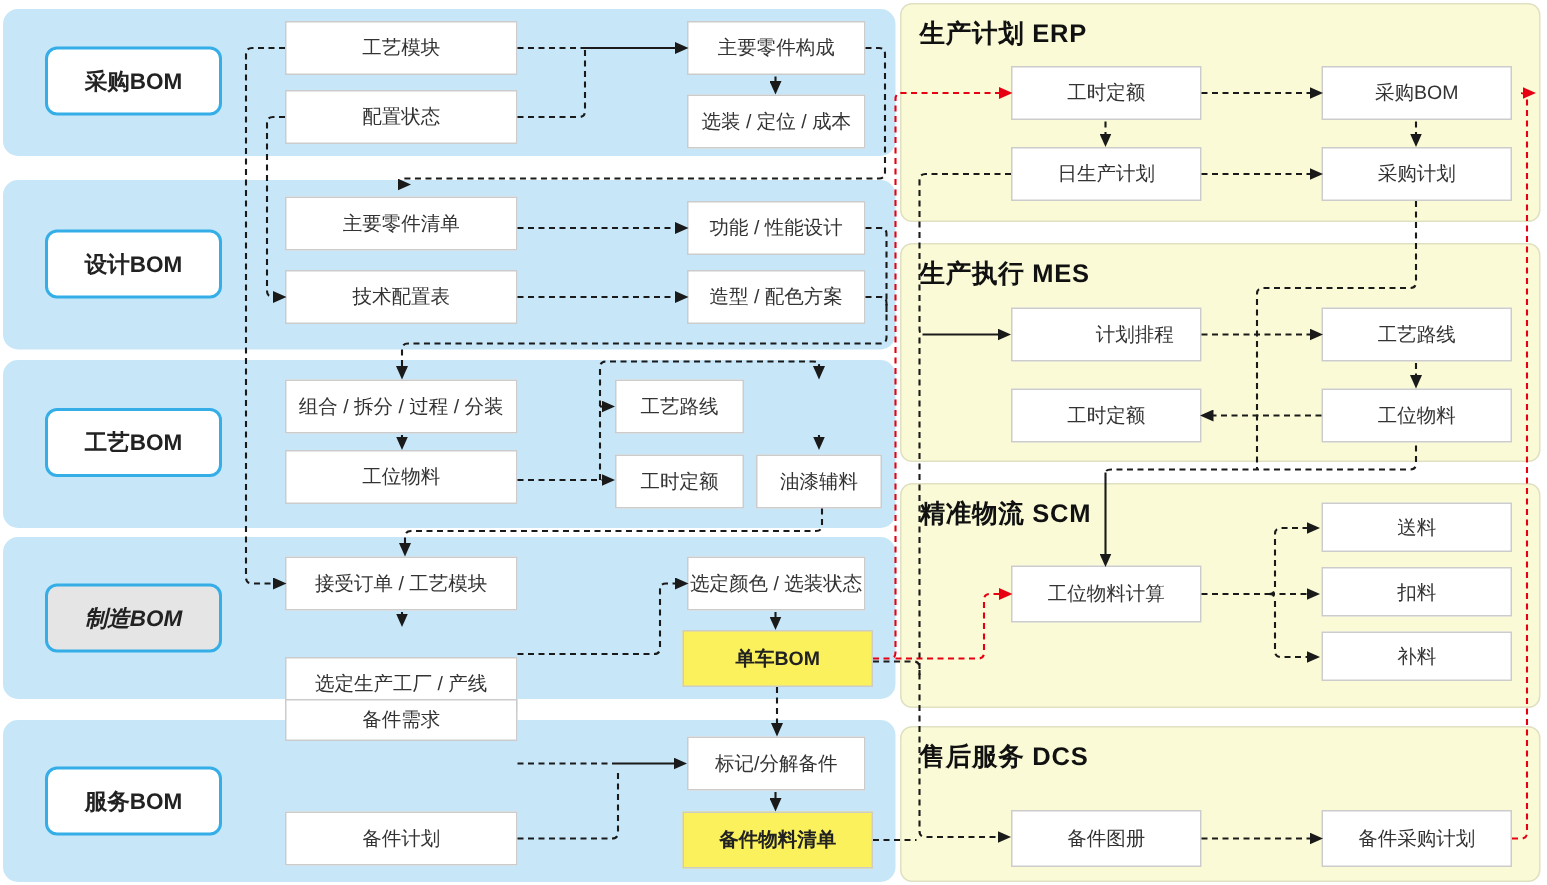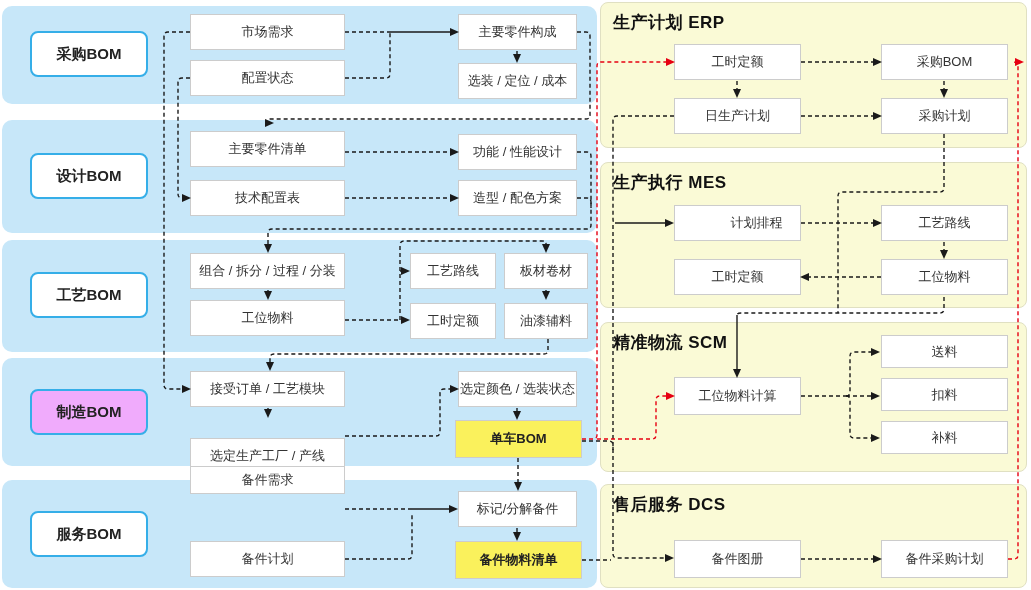--- a/index.html
+++ b/index.html
@@ -40,7 +40,7 @@
     <div class="node badge" style="left: 30px; top: 272px; width: 118px; height: 46px;">工艺BOM</div>
     <div class="node badge pink" style="left: 30px; top: 389px; width: 118px; height: 46px;">制造BOM</div>
     <div class="node badge" style="left: 30px; top: 511px; width: 118px; height: 46px;">服务BOM</div>
-    <div class="node" style="left: 190px; top: 14px; width: 155px; height: 36px;">市场需求</div>
+    <div class="node" style="left: 190px; top: 14px; width: 155px; height: 36px;">工艺模块</div>
     <div class="node" style="left: 190px; top: 60px; width: 155px; height: 36px;">配置状态</div>
     <div class="node" style="left: 458px; top: 14px; width: 119px; height: 36px;">主要零件构成</div>
     <div class="node" style="left: 458px; top: 63px; width: 119px; height: 36px;">选装 / 定位 / 成本</div>

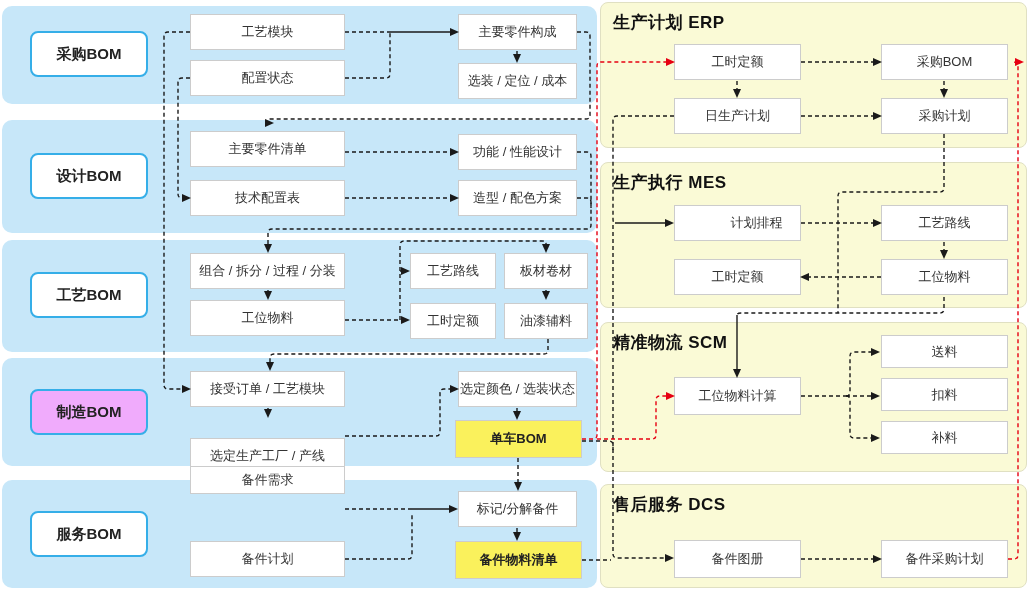--- a/index.html
+++ b/index.html
@@ -52,7 +52,6 @@
     <div class="node" style="left: 190px; top: 300px; width: 155px; height: 36px;">工位物料</div>
     <div class="node" style="left: 410px; top: 253px; width: 86px; height: 36px;">工艺路线</div>
     <div class="node" style="left: 410px; top: 303px; width: 86px; height: 36px;">工时定额</div>
-    <div class="node" style="left: 504px; top: 253px; width: 84px; height: 36px;">板材卷材</div>
     <div class="node" style="left: 504px; top: 303px; width: 84px; height: 36px;">油漆辅料</div>
     <div class="node" style="left: 190px; top: 371px; width: 155px; height: 36px;">接受订单 / 工艺模块</div>
     <div class="node" style="left: 190px; top: 438px; width: 155px; height: 36px;">选定生产工厂 / 产线</div>

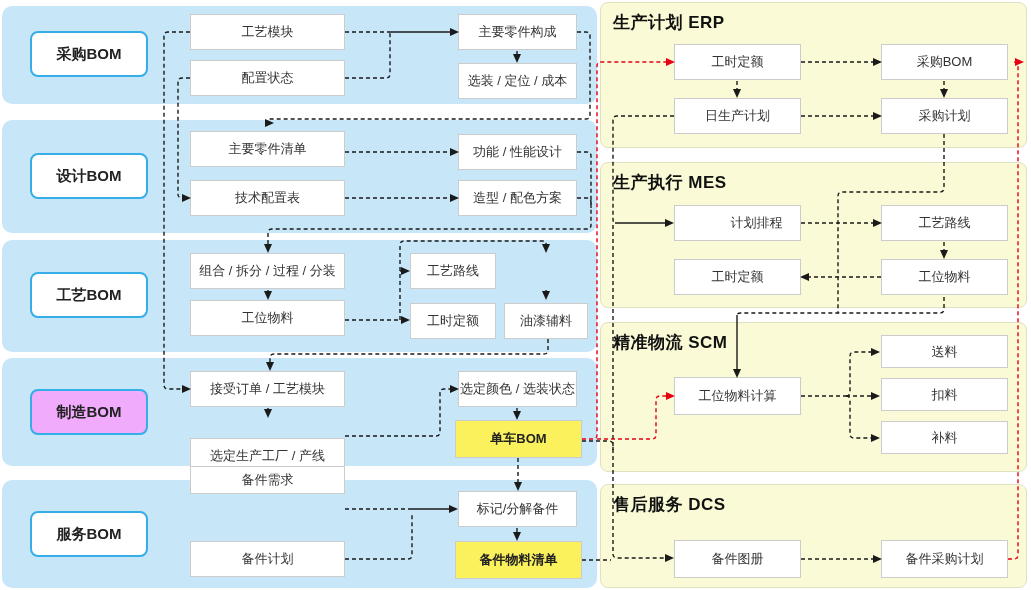--- a/index.html
+++ b/index.html
@@ -14,7 +14,7 @@
         display:flex;align-items:center;justify-content:center;font-size:13px;color:#333;
         white-space:nowrap;overflow:hidden;}
   .node.badge{border:2px solid #35aee8;border-radius:8px;font-size:15px;font-weight:bold;color:#222;}
-  .node.badge.pink{background:#f0abfc;}
+  .node.badge.pink{background:#e5e5e5;font-style:italic;}
   .node.hl{background:#faf15c;font-weight:bold;color:#222;}
   svg.wires{position:absolute;left:0;top:0;z-index:10;pointer-events:none;}
 </style>

